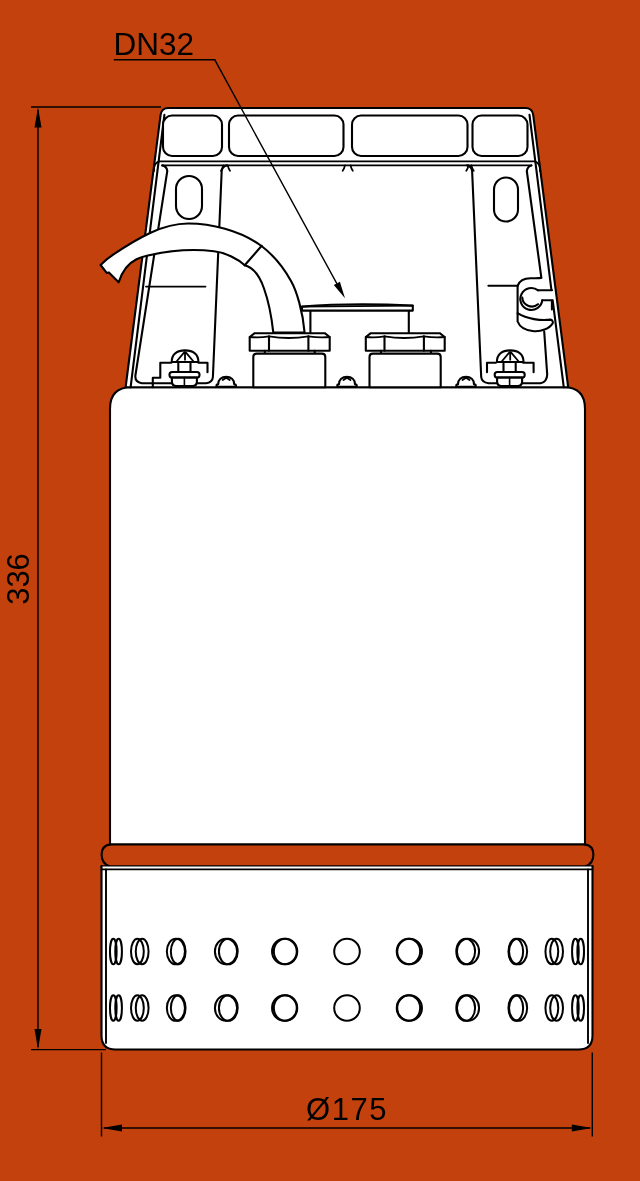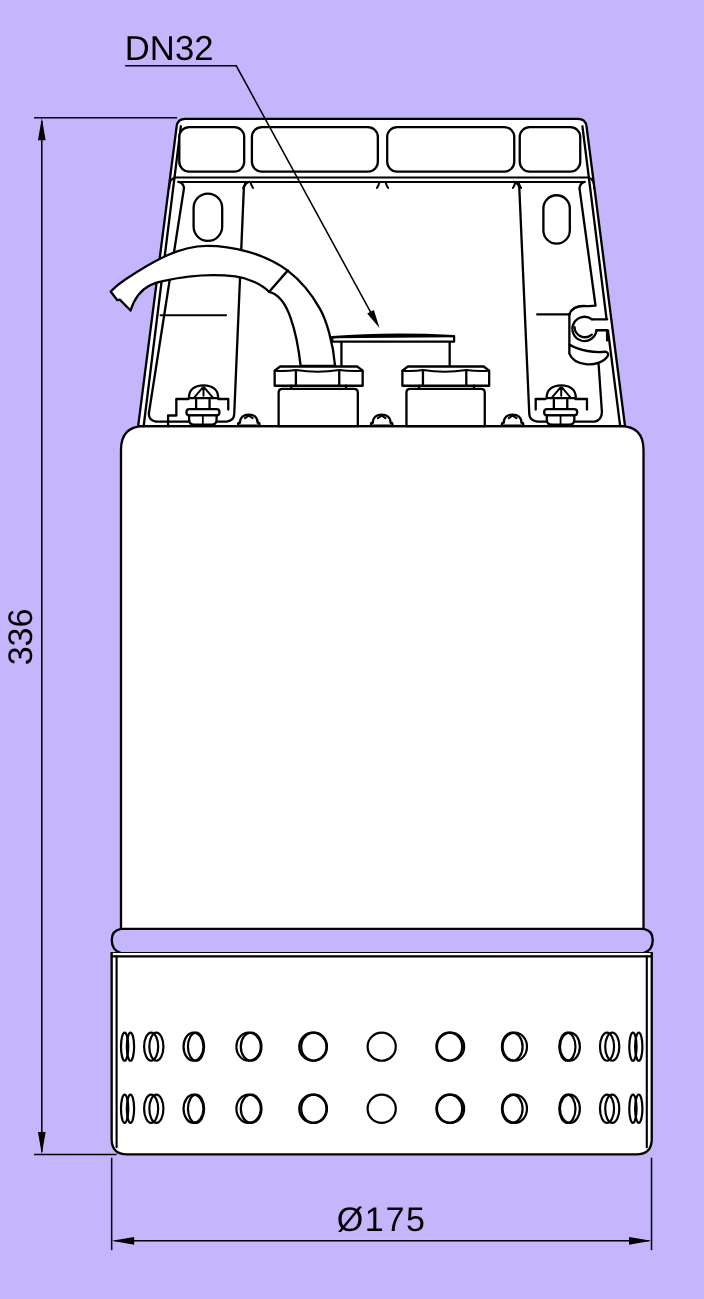--- a/index.html
+++ b/index.html
@@ -3,7 +3,7 @@
 <meta charset="utf-8">
 <style>
   html,body{margin:0;padding:0;background:#fff;}
-  .wrap{width:640px;height:1181px;position:relative;background:#c4b5fd;}
+  .wrap{width:640px;height:1181px;position:relative;background:#c2410c;}
   text{font-family:"Liberation Sans",sans-serif;fill:#000;}
 </style>
 </head>

